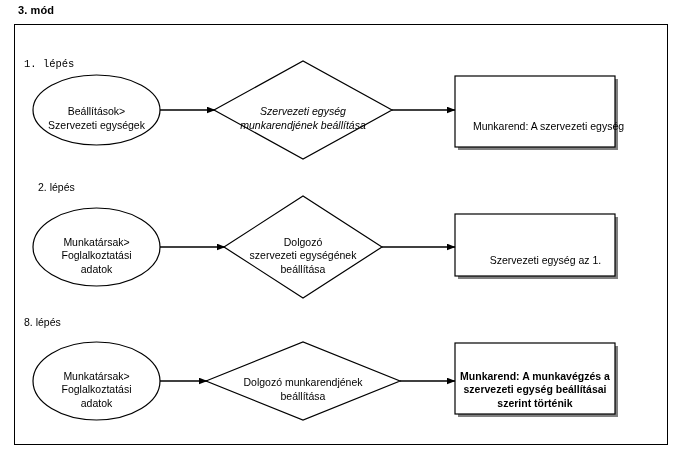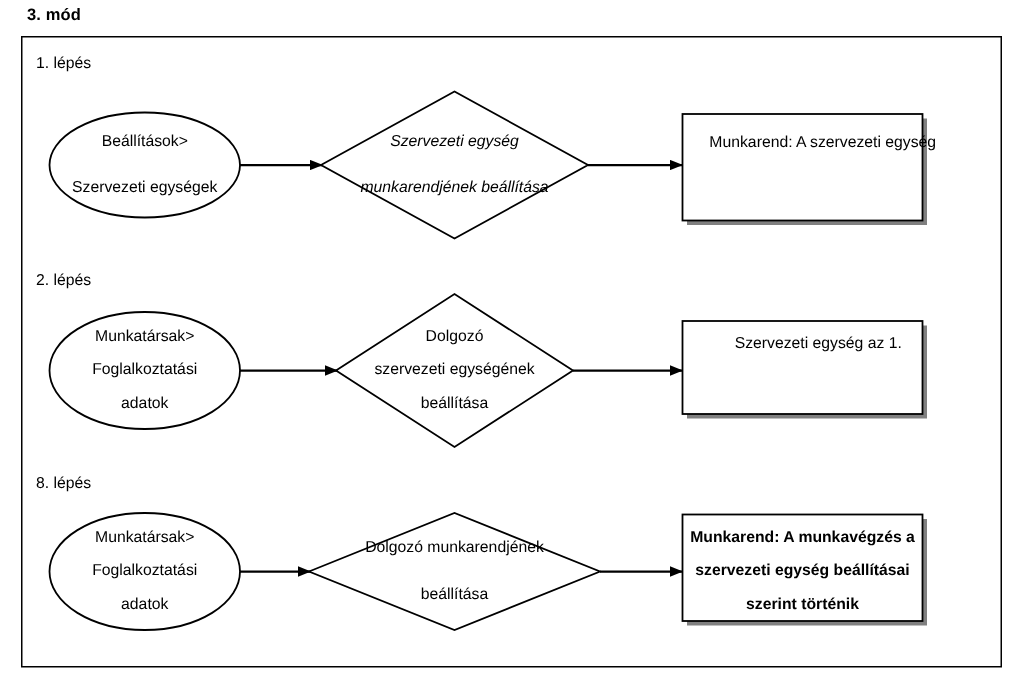--- a/index.html
+++ b/index.html
@@ -96,7 +96,7 @@
   <line x1="400" y1="381" x2="455" y2="381" stroke="#000000" stroke-width="1.5" marker-end="url(#arrowhead)"></line>
 </svg>
 
-<div class="step-label" style="left:24px; top:36px;">1. lépés</div>
+<div class="step-label" style="left:24px; top:58px;font-family:Liberation Mono, monospace;">1. lépés</div>
 <div class="step-label" style="left:24px; top:181px;">2. lépés</div>
 <div class="step-label" style="left:24px; top:316px;">8. lépés</div>
 

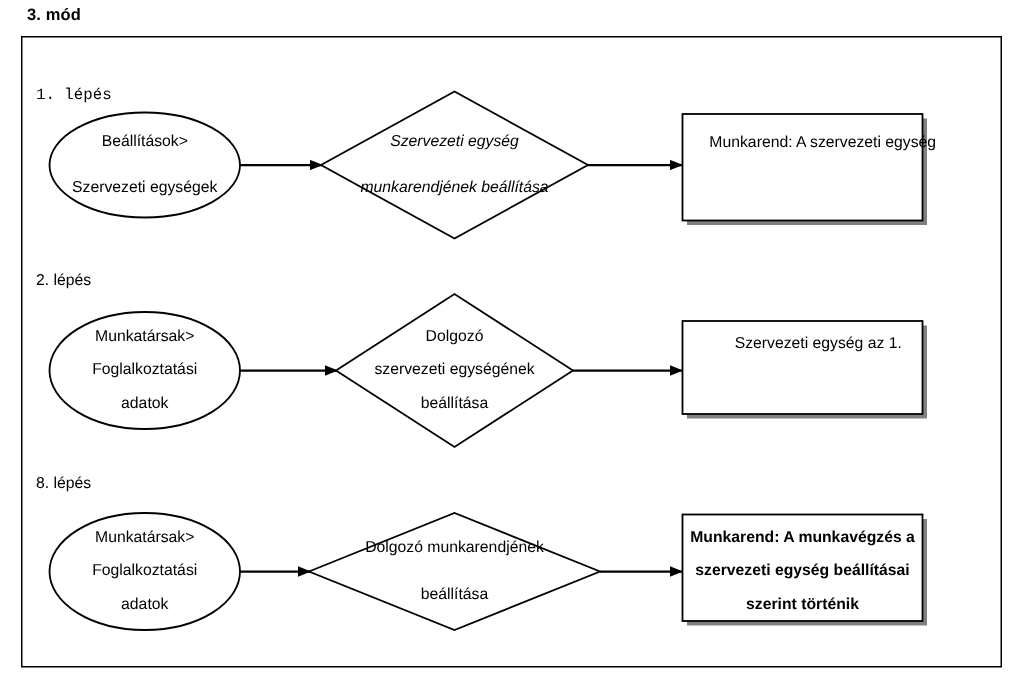--- a/index.html
+++ b/index.html
@@ -55,7 +55,7 @@
     color: #000000;
     display: flex;
     align-items: center;
-    justify-content: space-between;
+    justify-content: flex-end;
     flex-direction: column;
   }
   .node-text span { display: block; white-space: nowrap; }

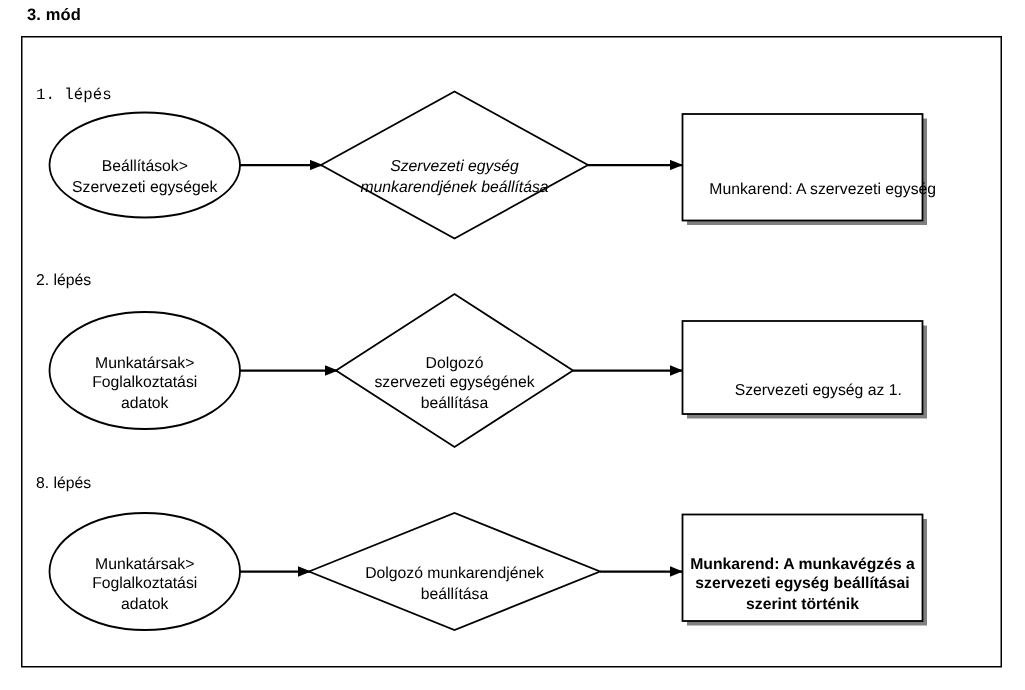--- a/index.html
+++ b/index.html
@@ -97,7 +97,7 @@
 </svg>
 
 <div class="step-label" style="left:24px; top:58px;font-family:Liberation Mono, monospace;">1. lépés</div>
-<div class="step-label" style="left:24px; top:181px;">2. lépés</div>
+<div class="step-label" style="left:38px; top:181px;">2. lépés</div>
 <div class="step-label" style="left:24px; top:316px;">8. lépés</div>
 
 <div class="node-text" style="left:26px; top:88px; width:141px; height:44px;">

